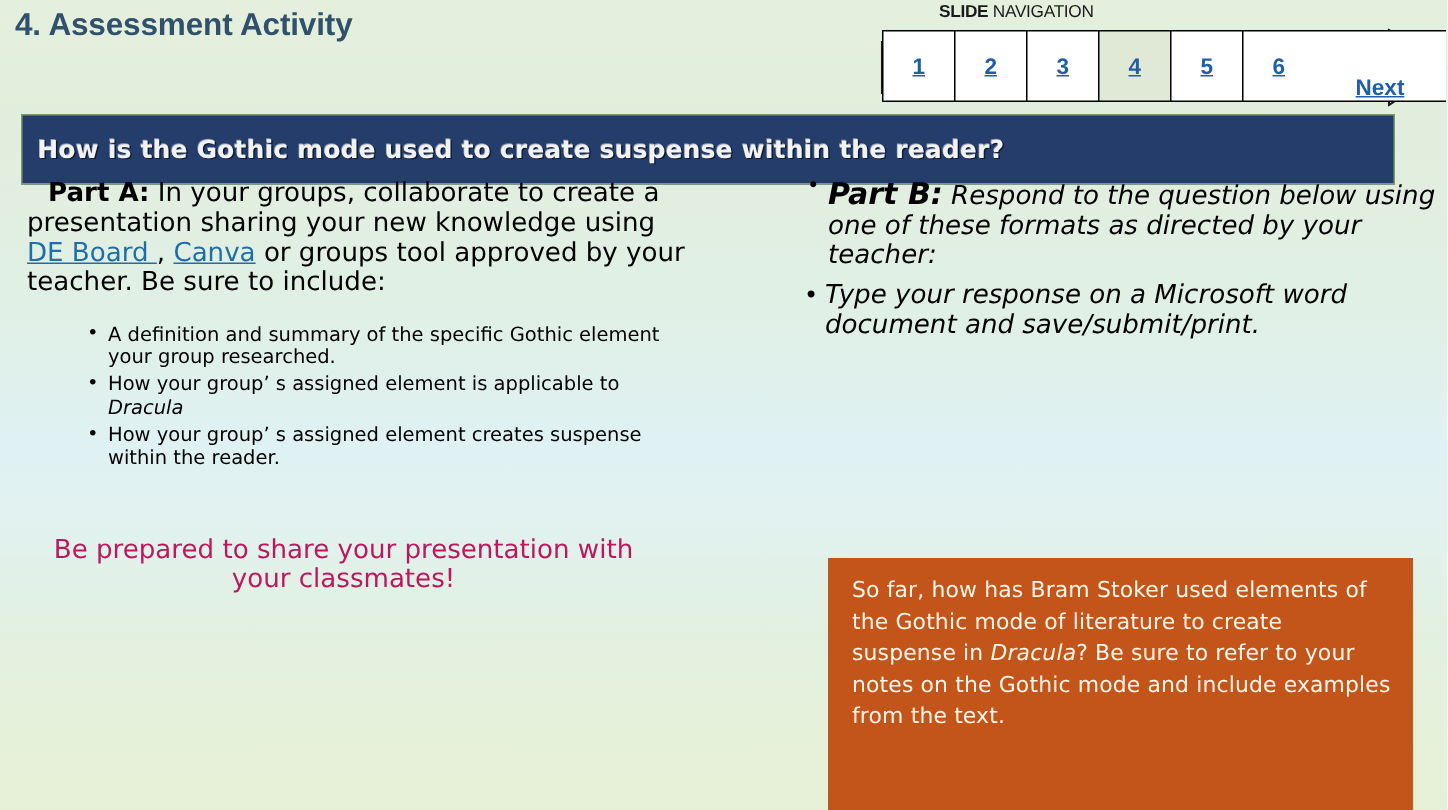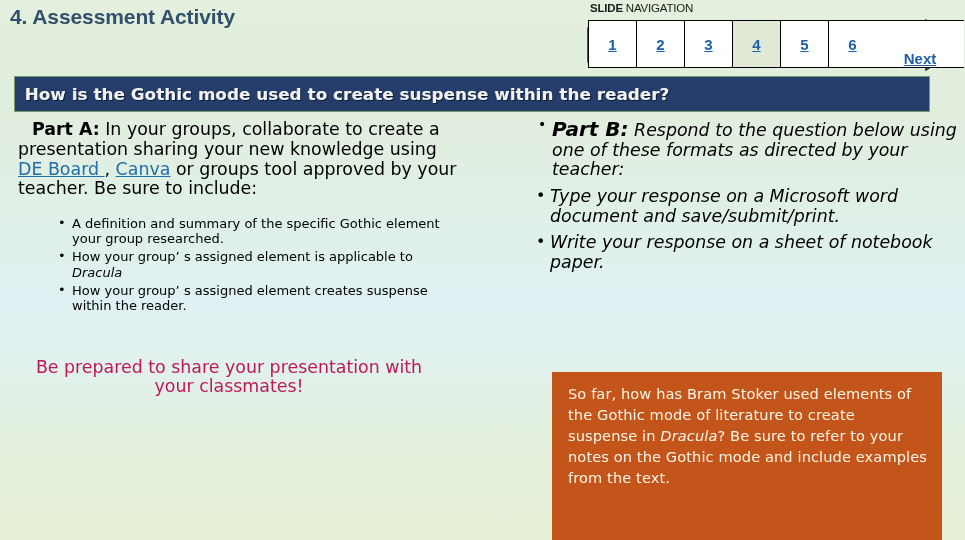--- a/index.html
+++ b/index.html
@@ -54,7 +54,7 @@
     white-space: nowrap;
     letter-spacing: -0.2px;
   }
-  .nav-label b { font-weight: bold; }
+  .nav-label b { font-weight: bold; margin-left: 36px; }
   .nav-label span.light { font-weight: normal; }
 
   .nav-arrow {

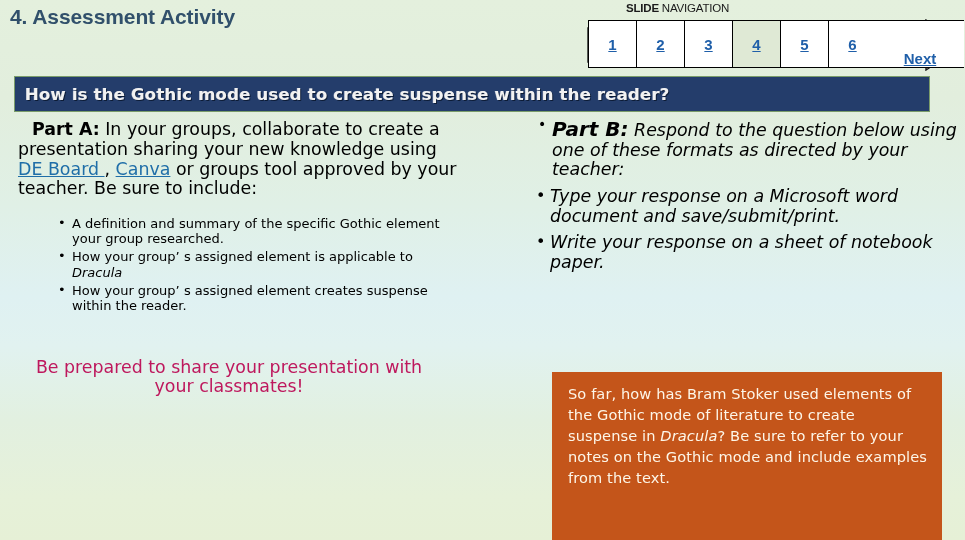--- a/index.html
+++ b/index.html
@@ -111,7 +111,7 @@
     left: 14px;
     top: 76px;
     width: 916px;
-    height: 36px;
+    height: 47px;
     background: #243d6b;
     border: 1.5px solid #7a9c6a;
     display: flex;

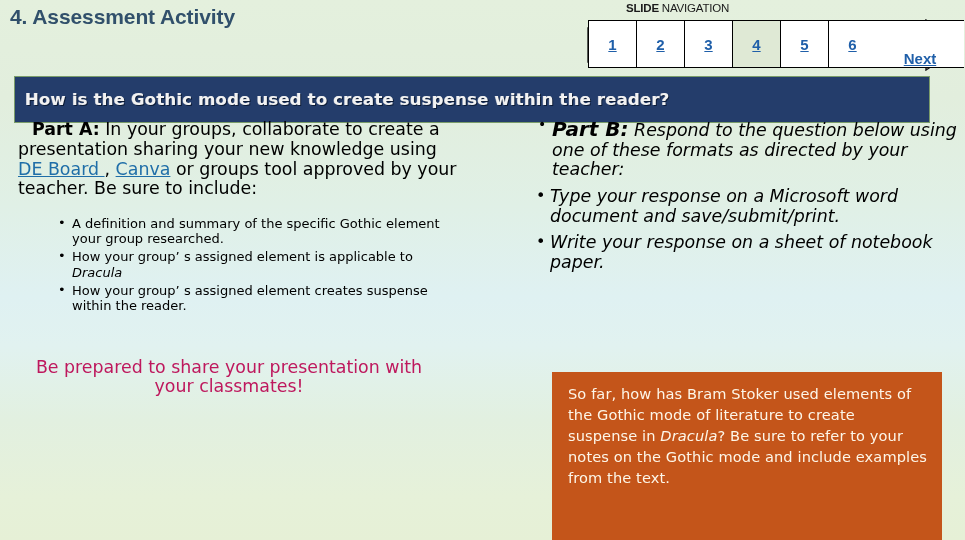--- a/index.html
+++ b/index.html
@@ -301,7 +301,6 @@
   <ul class="rlist">
     <li class="first"><b>Part B:</b><span class="rest"> Respond to the question below using one of these formats as directed by your teacher:</span></li>
     <li><span>Type your response on a Microsoft word document and save/submit/print.</span></li>
-    <li><span>Write your response on a sheet of notebook paper.</span></li>
   </ul>
 </div>
 

